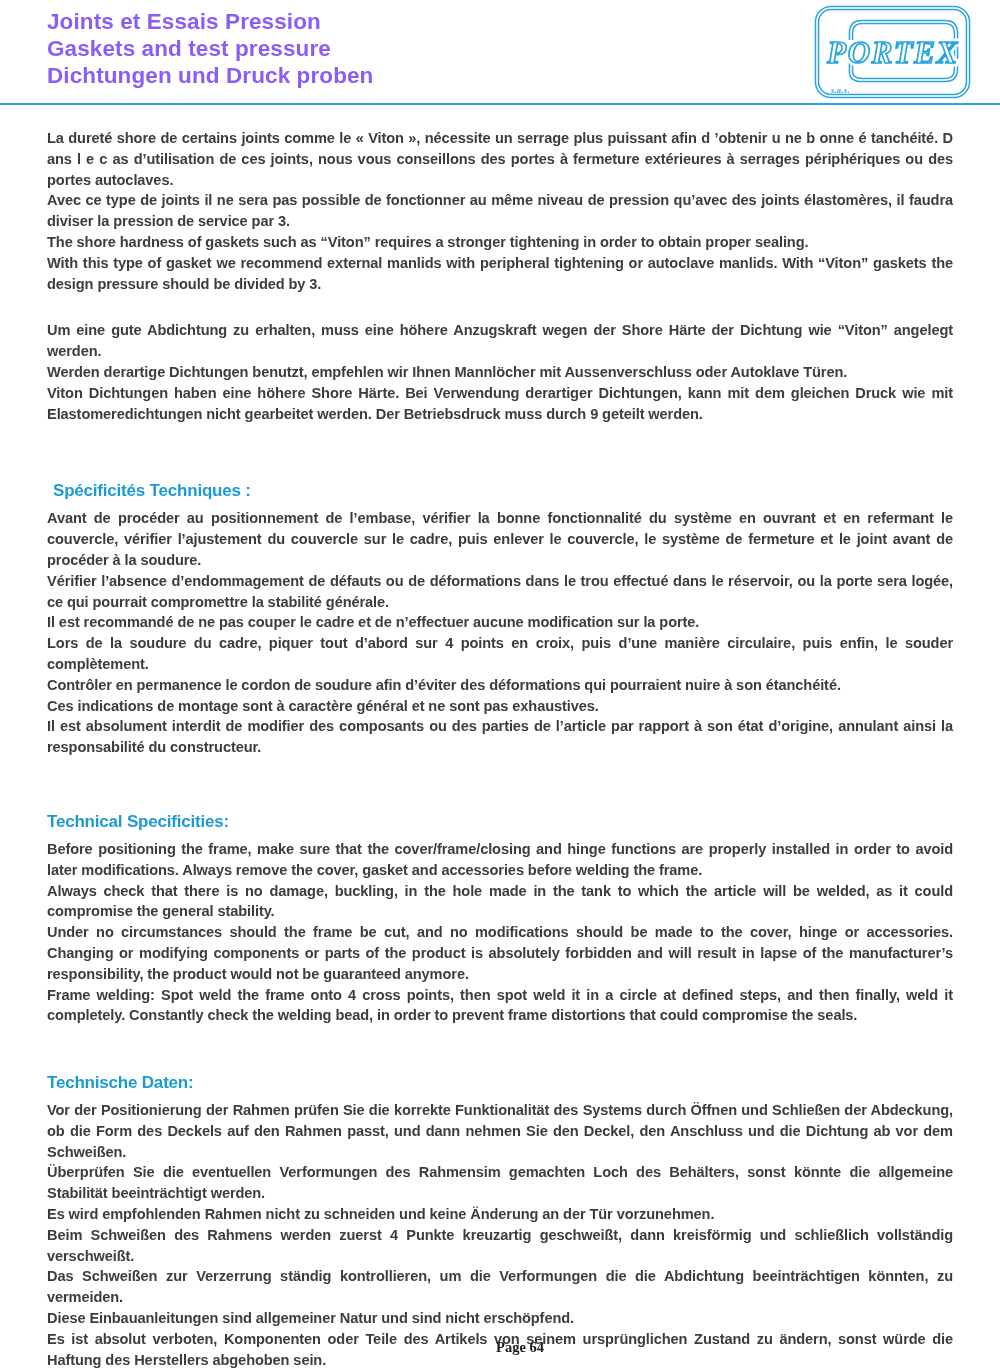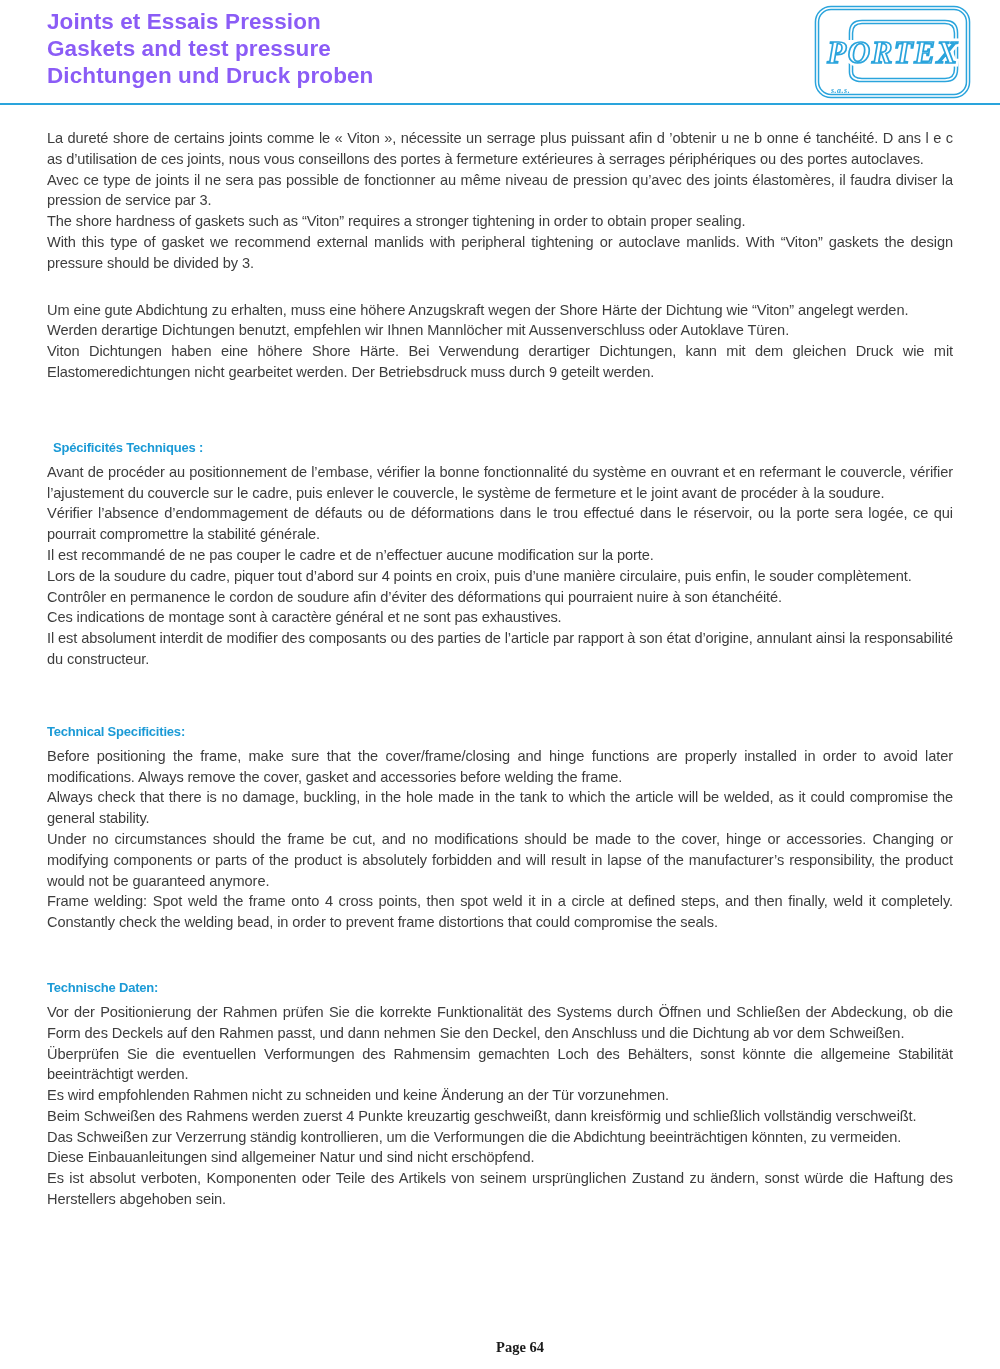--- a/index.html
+++ b/index.html
@@ -34,7 +34,7 @@
 
   
   .content { position: relative; padding: 0 47px; }
-  .para { color: #3d3d3d; }
+  .para { color: #3d3d3d; font-weight: bold; }
   .seg {
     font-size: 14.6px;
     line-height: 20.8px;

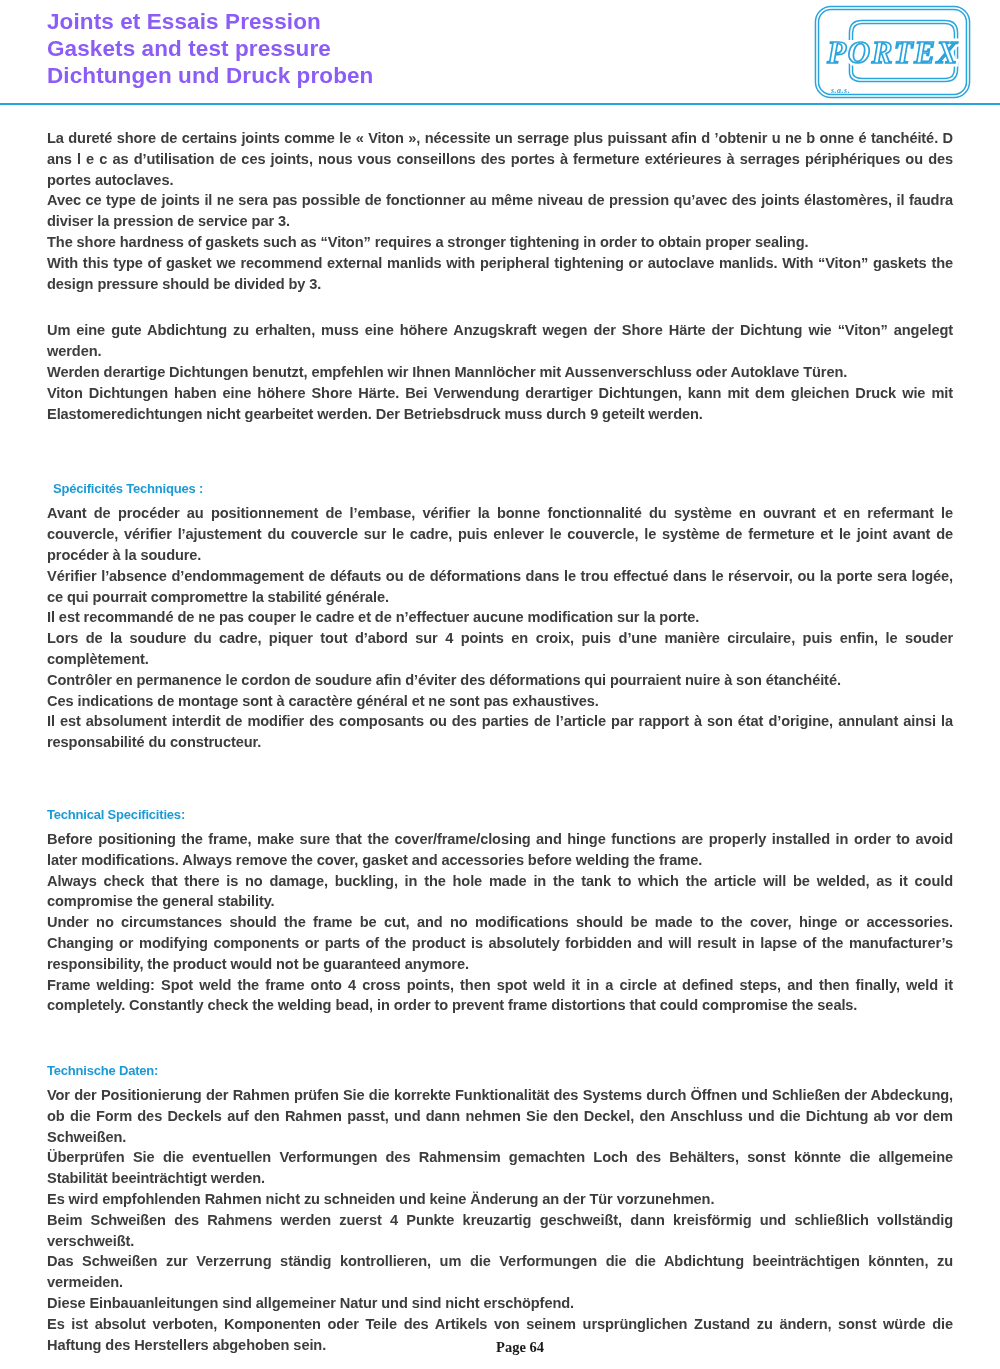--- a/index.html
+++ b/index.html
@@ -52,7 +52,7 @@
 
   .sec-heading {
     margin: 16px 0 7px 0;
-    font-size: 13px;
+    font-size: 17px;
     font-weight: bold;
     color: #1b9ad6;
     letter-spacing: -0.2px;

